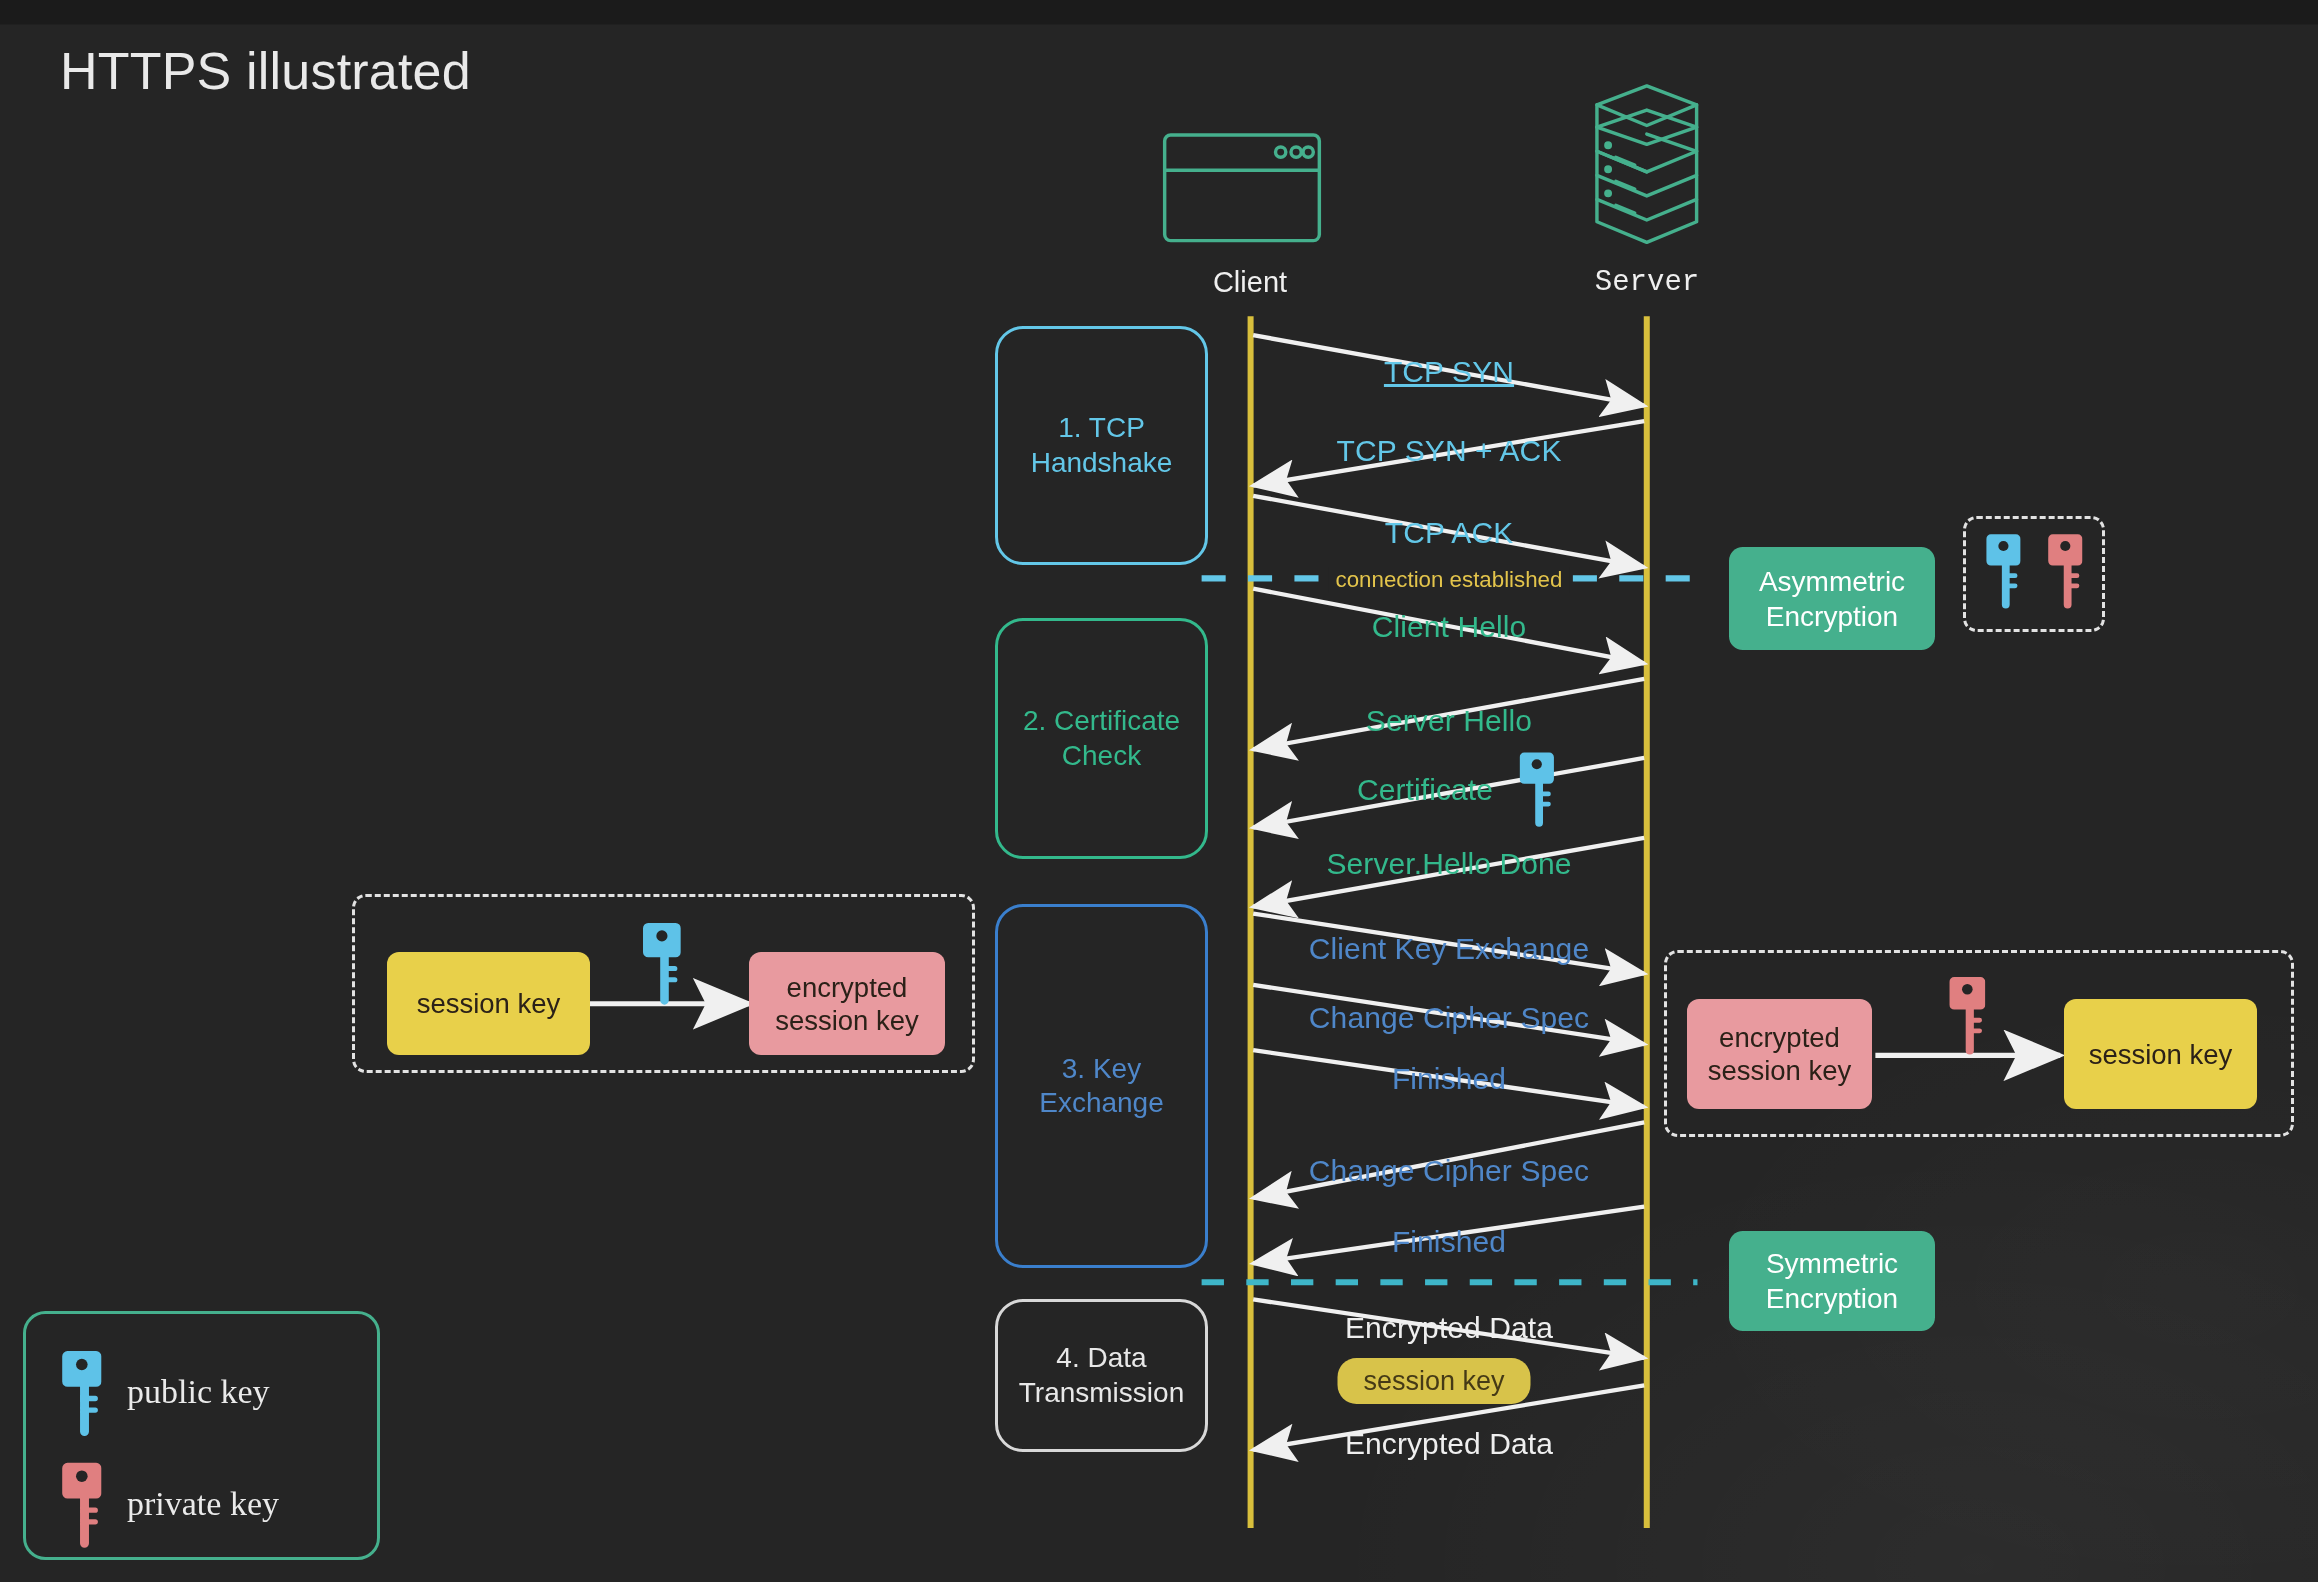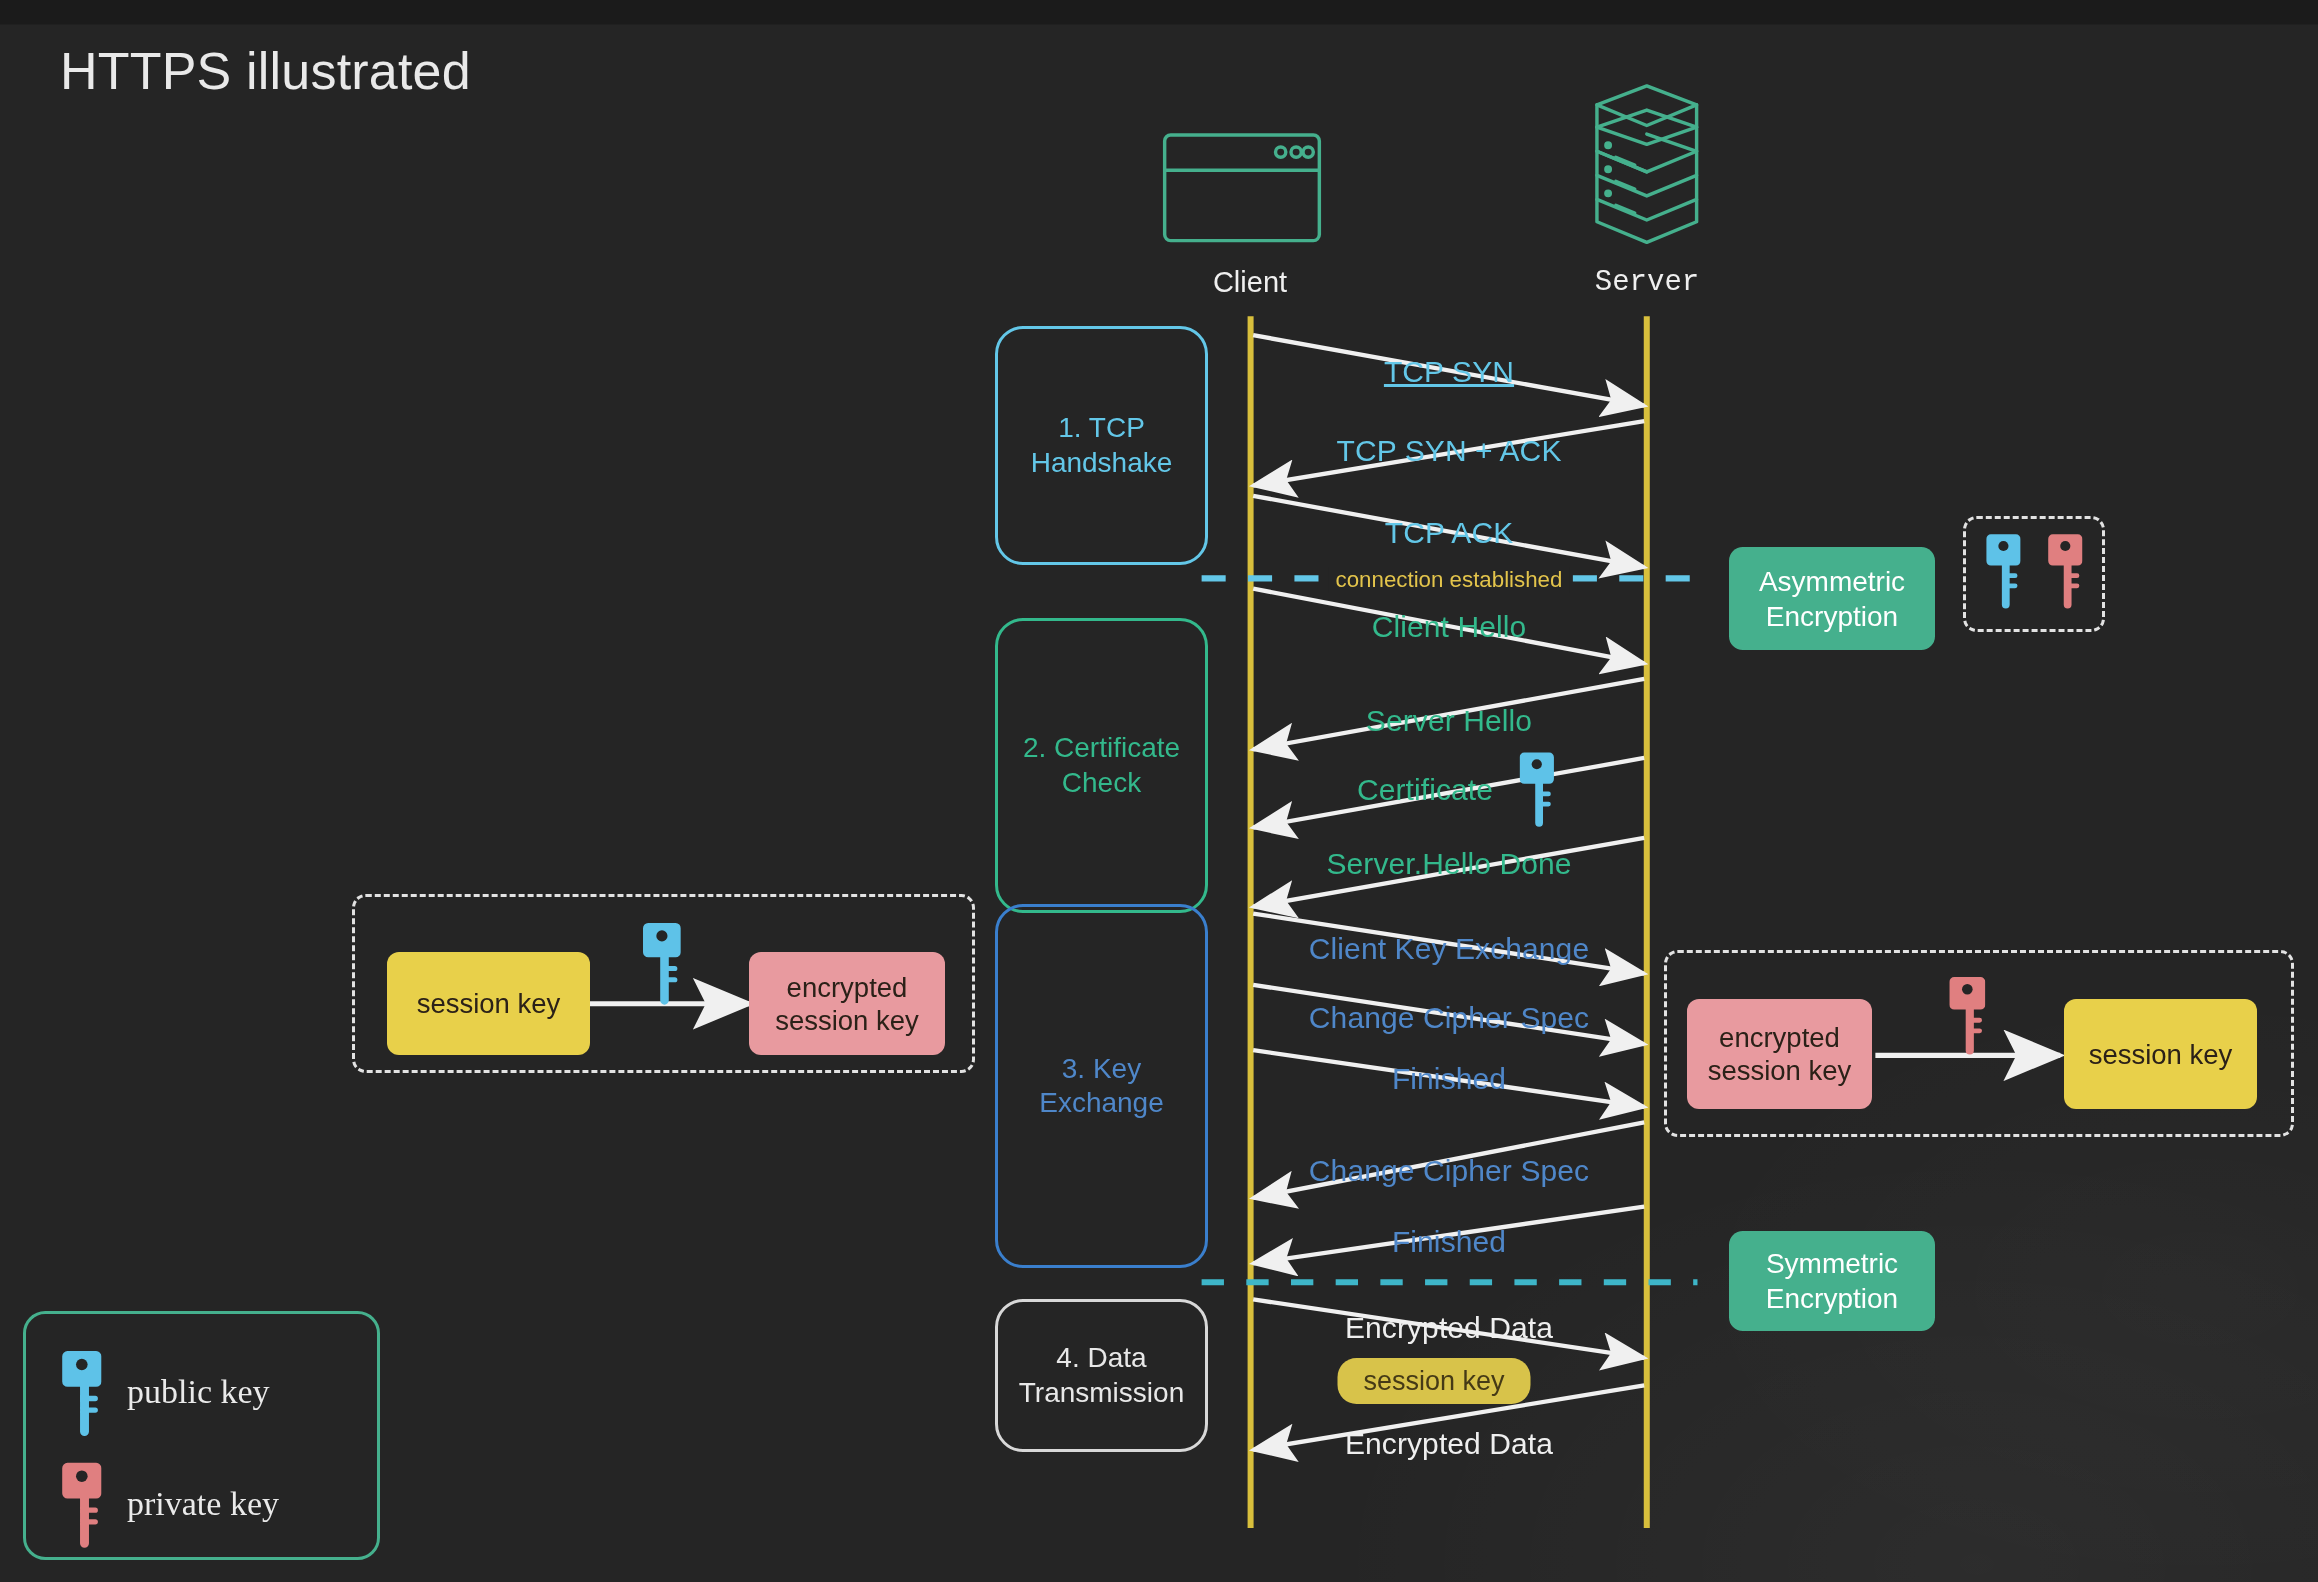--- a/index.html
+++ b/index.html
@@ -204,7 +204,7 @@
     </div>
   </div>
 
-  <div class="abs stage-box st2" style="left:995px;top:618px;width:213px;height:295px;">
+  <div class="abs stage-box st2" style="left:995px;top:618px;width:213px;height:241px;">
     <div>
       <div>2. Certificate</div>
       <div>Check</div>

